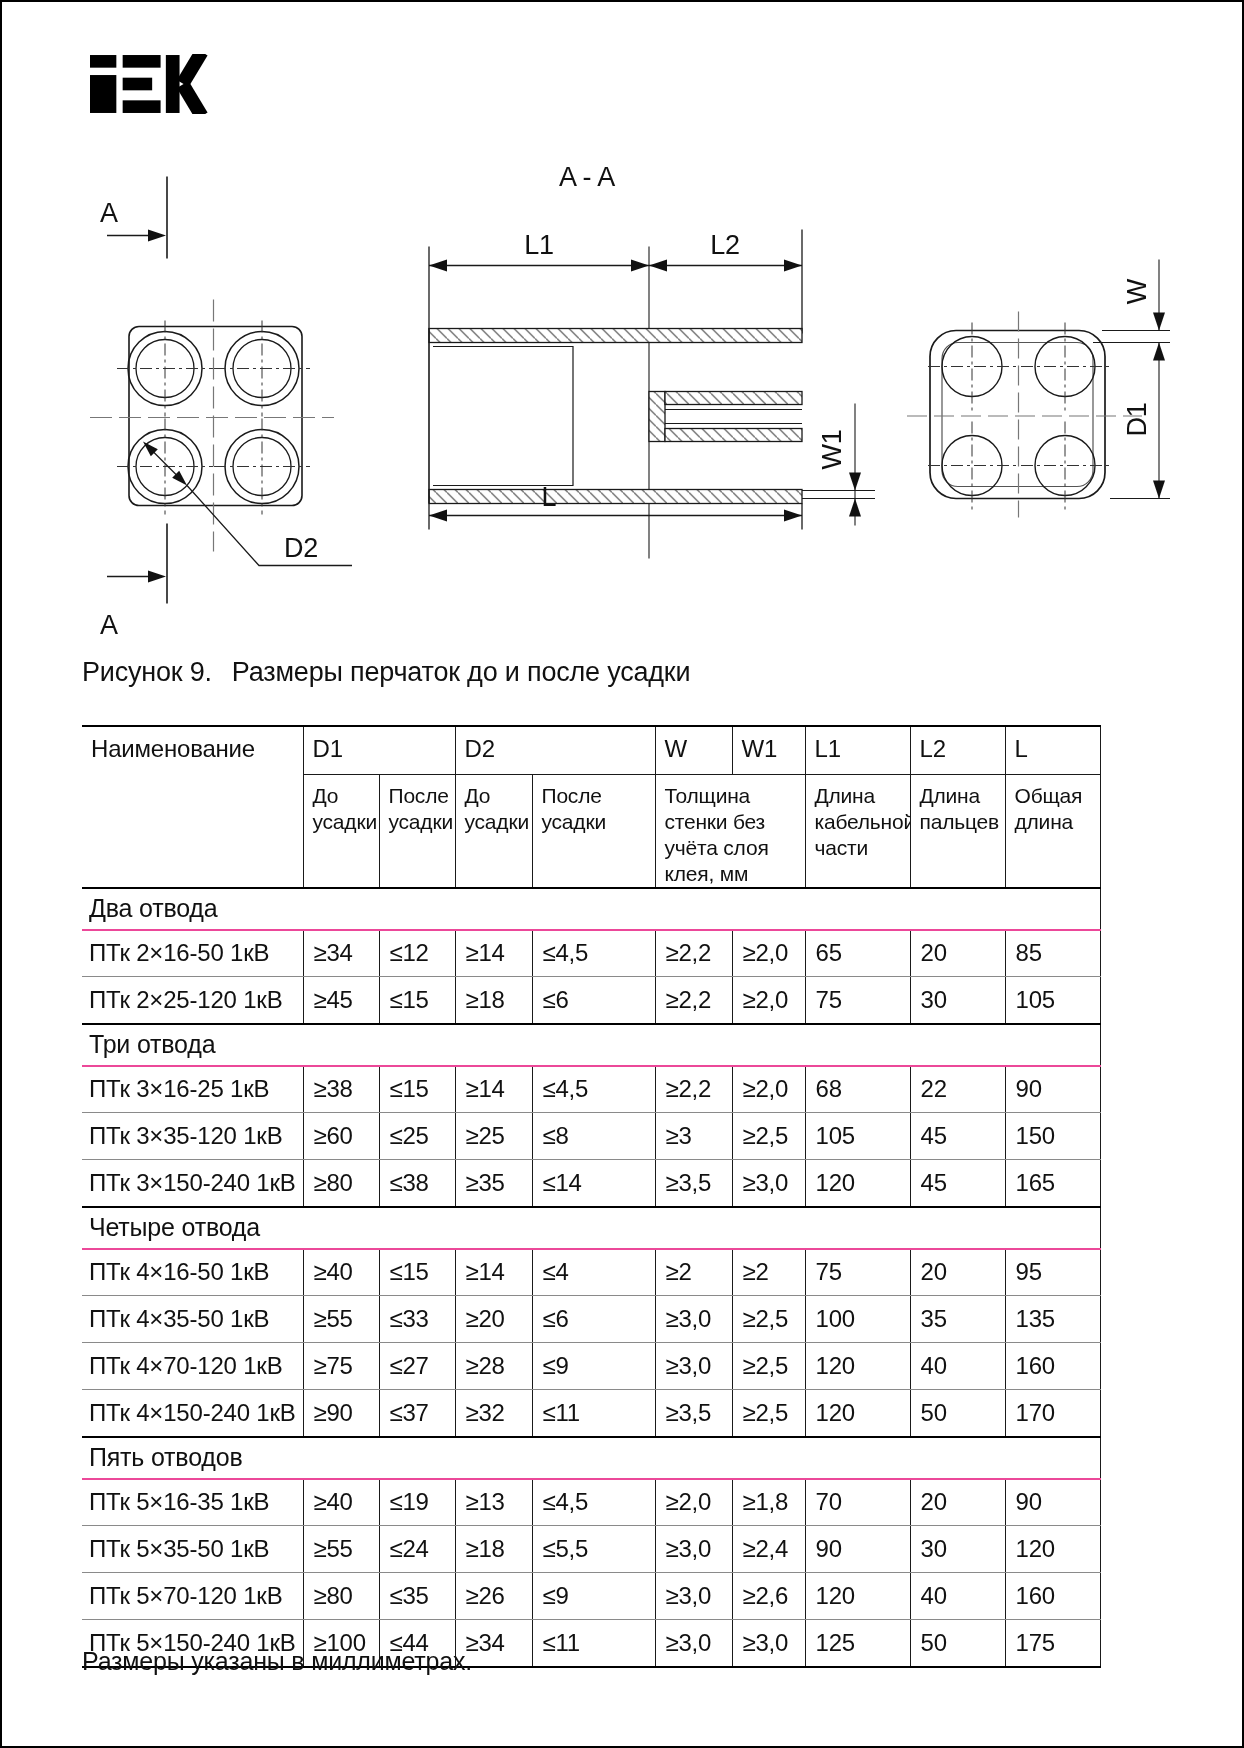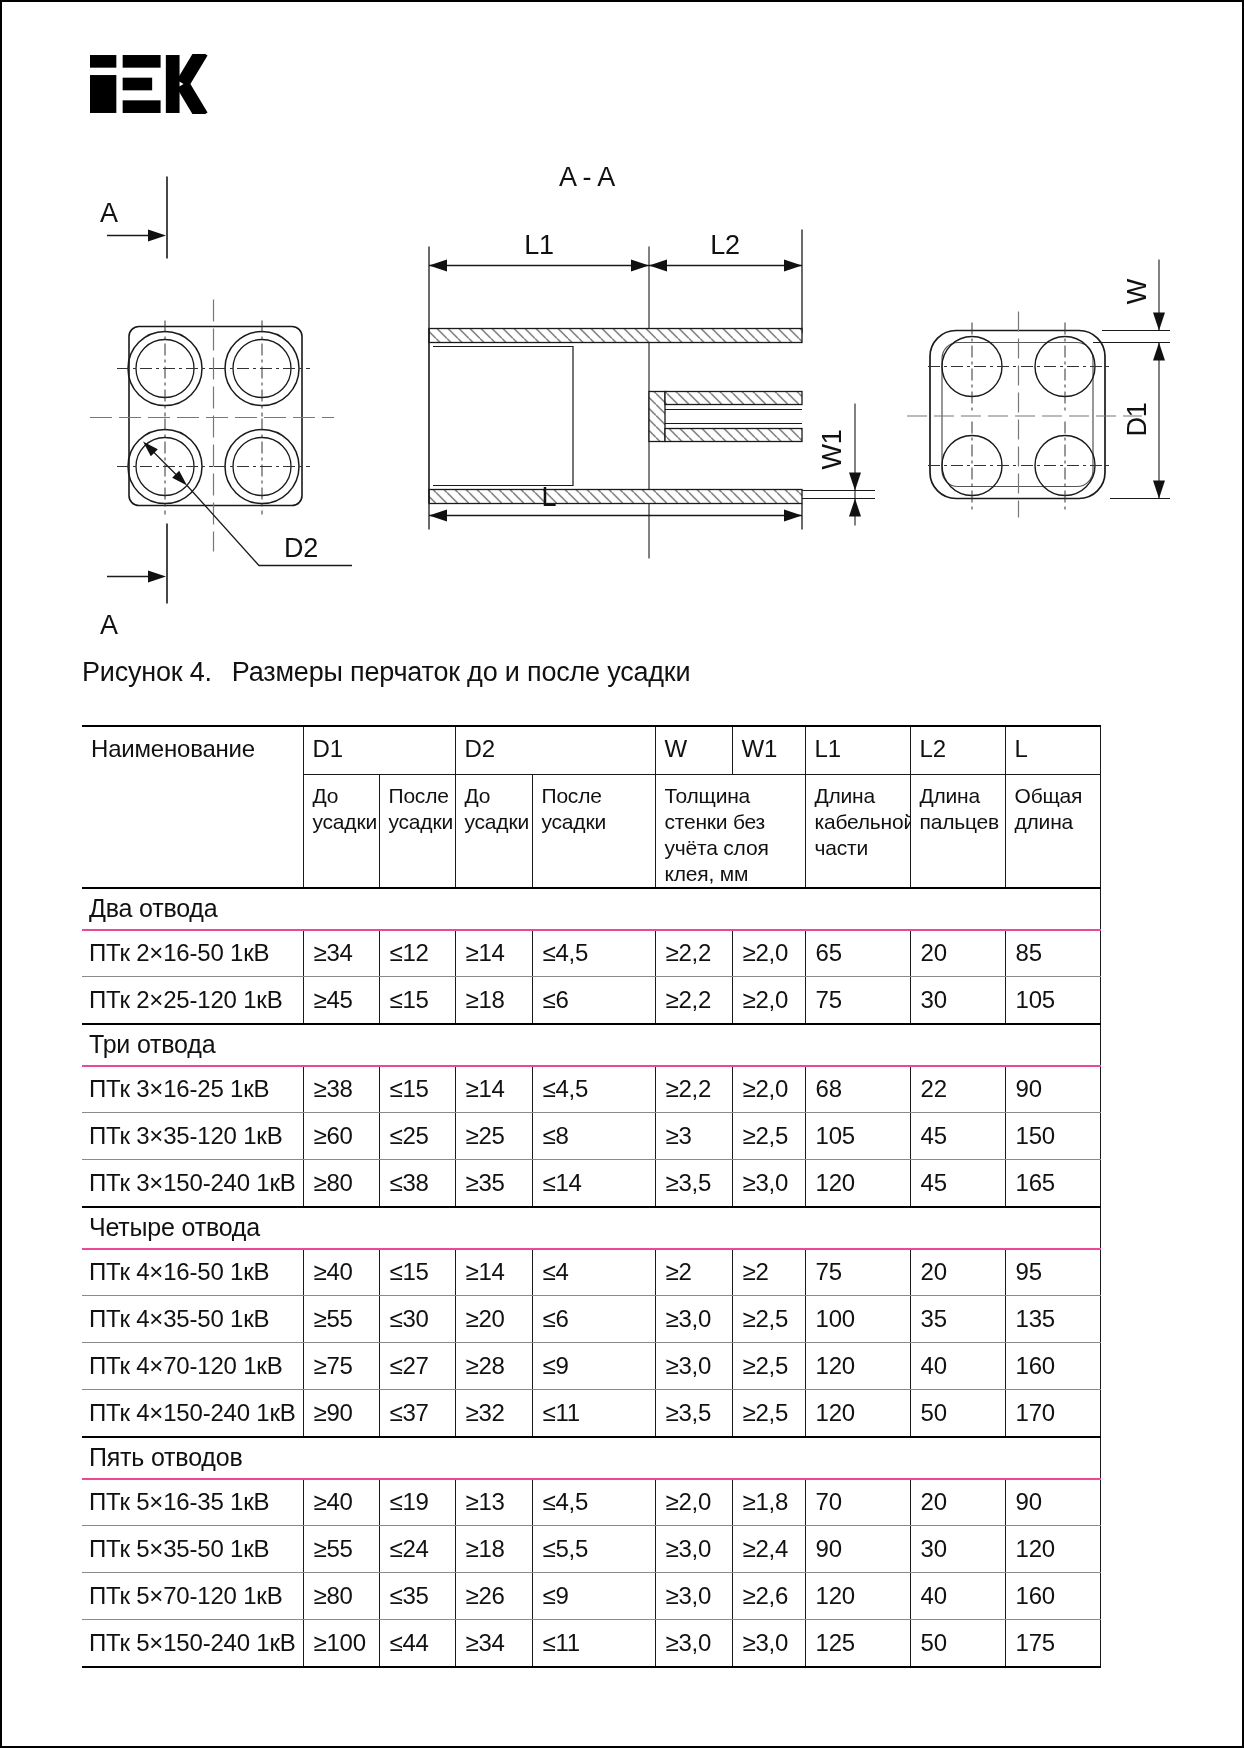--- a/index.html
+++ b/index.html
@@ -199,7 +199,7 @@
   </svg>
 
   <div class="caption">
-    <span>Рисунок 4.</span><span class="cap-text">Размеры перчаток до и после усадки</span>
+    <span>Рисунок 9.</span><span class="cap-text">Размеры перчаток до и после усадки</span>
   </div>
 
   <table class="dims">

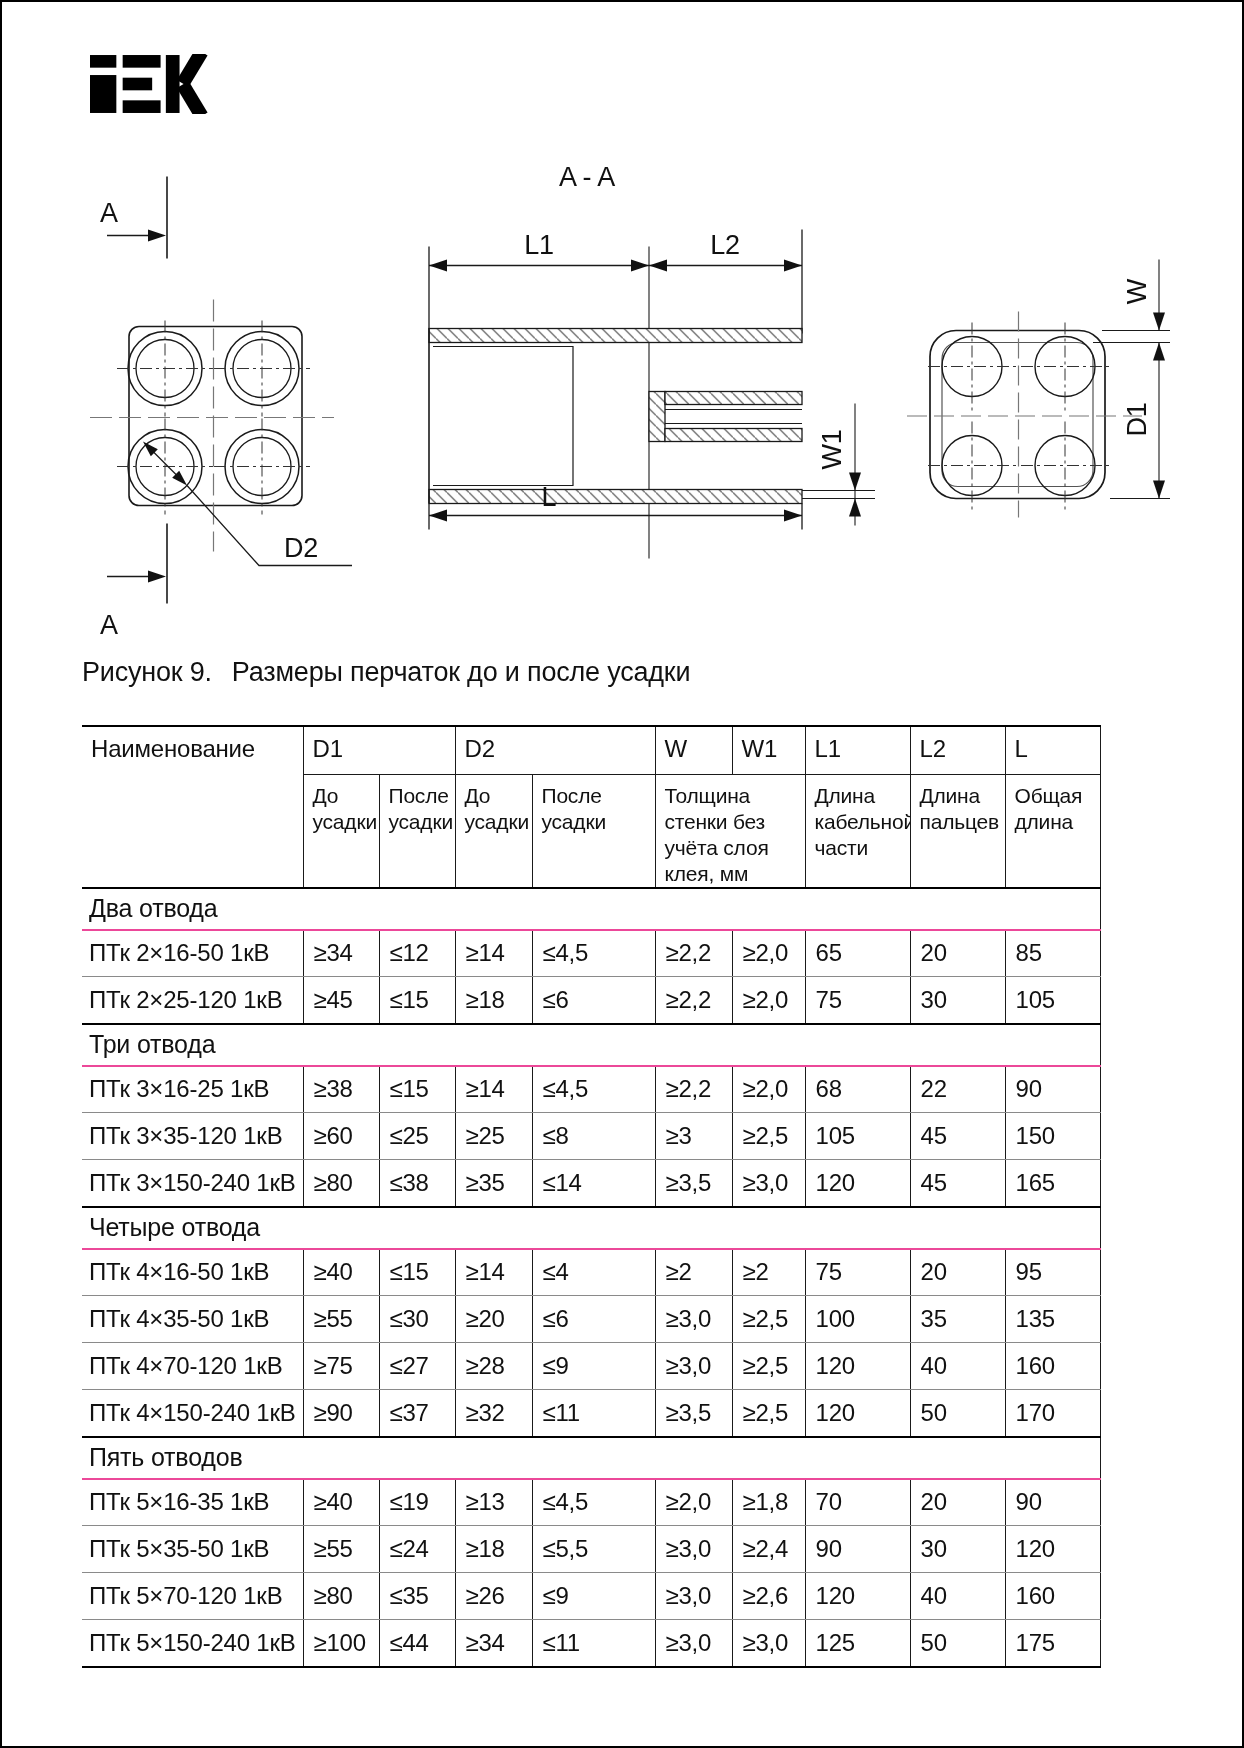--- a/index.html
+++ b/index.html
@@ -322,7 +322,7 @@
         <tr class="data-row">
           <td class="name-cell col-first">ПТк 4×35-50 1кВ</td>
           <td>≥55</td>
-          <td>≤30</td>
+          <td>≤33</td>
           <td>≥20</td>
           <td>≤6</td>
           <td>≥3,0</td>

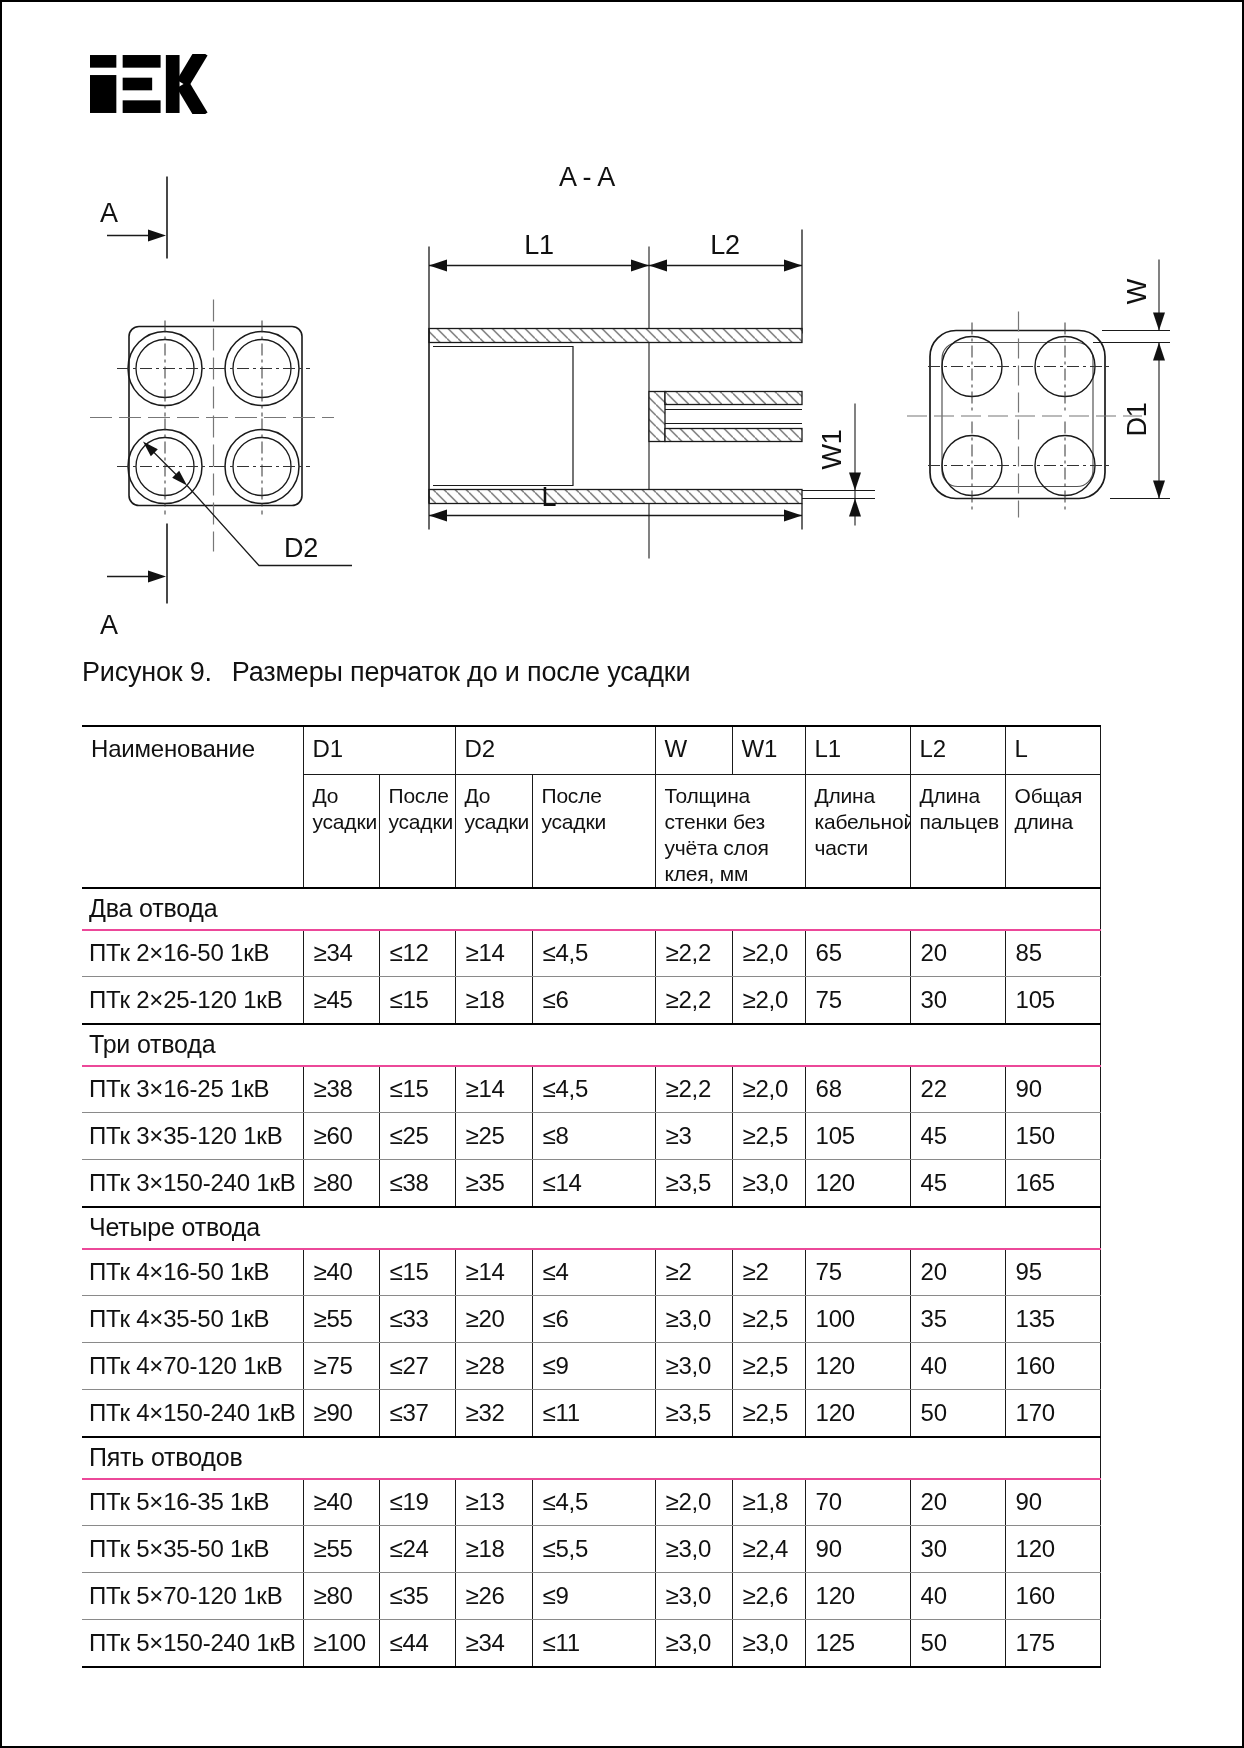--- a/index.html
+++ b/index.html
@@ -409,6 +409,7 @@
       </tbody>
   </table>
 
+  <div class="footnote">Размеры указаны в миллиметрах.</div>
 
 </div>
 

